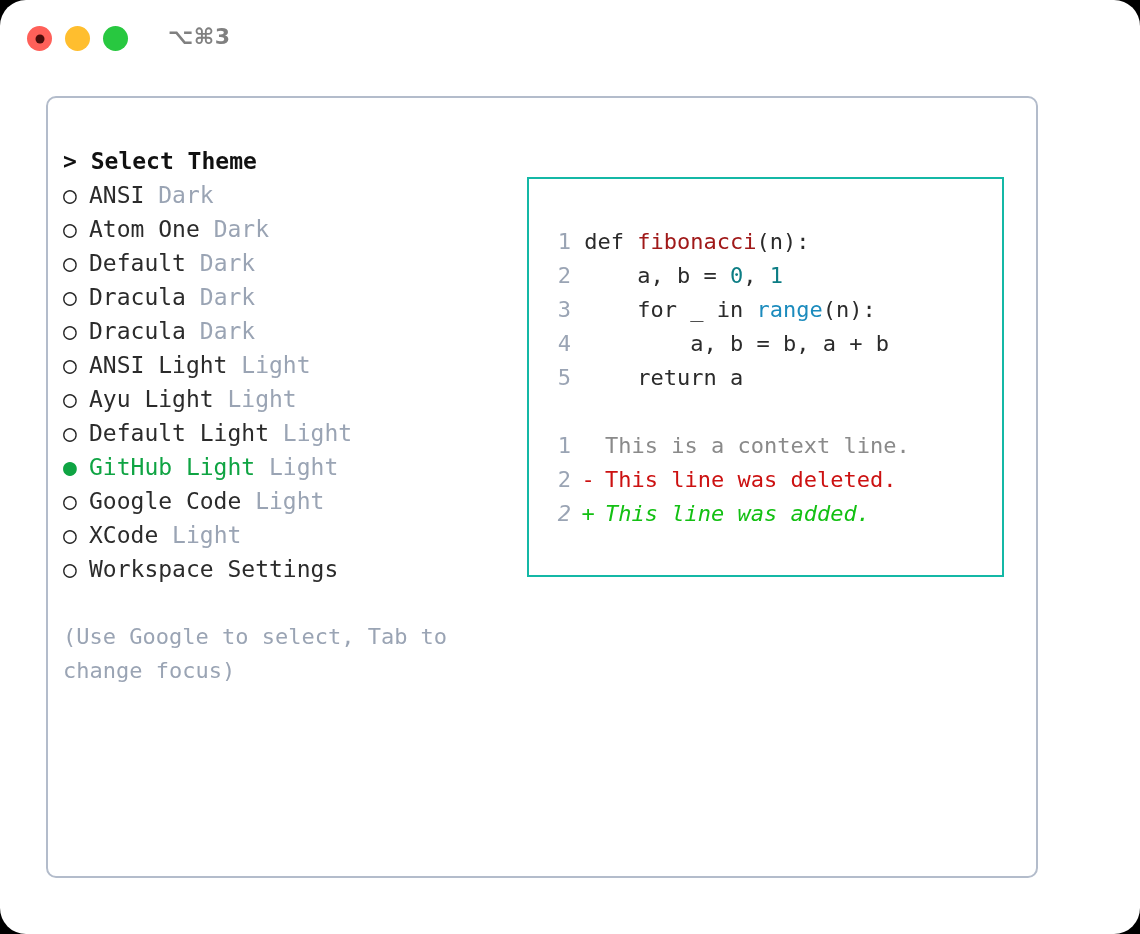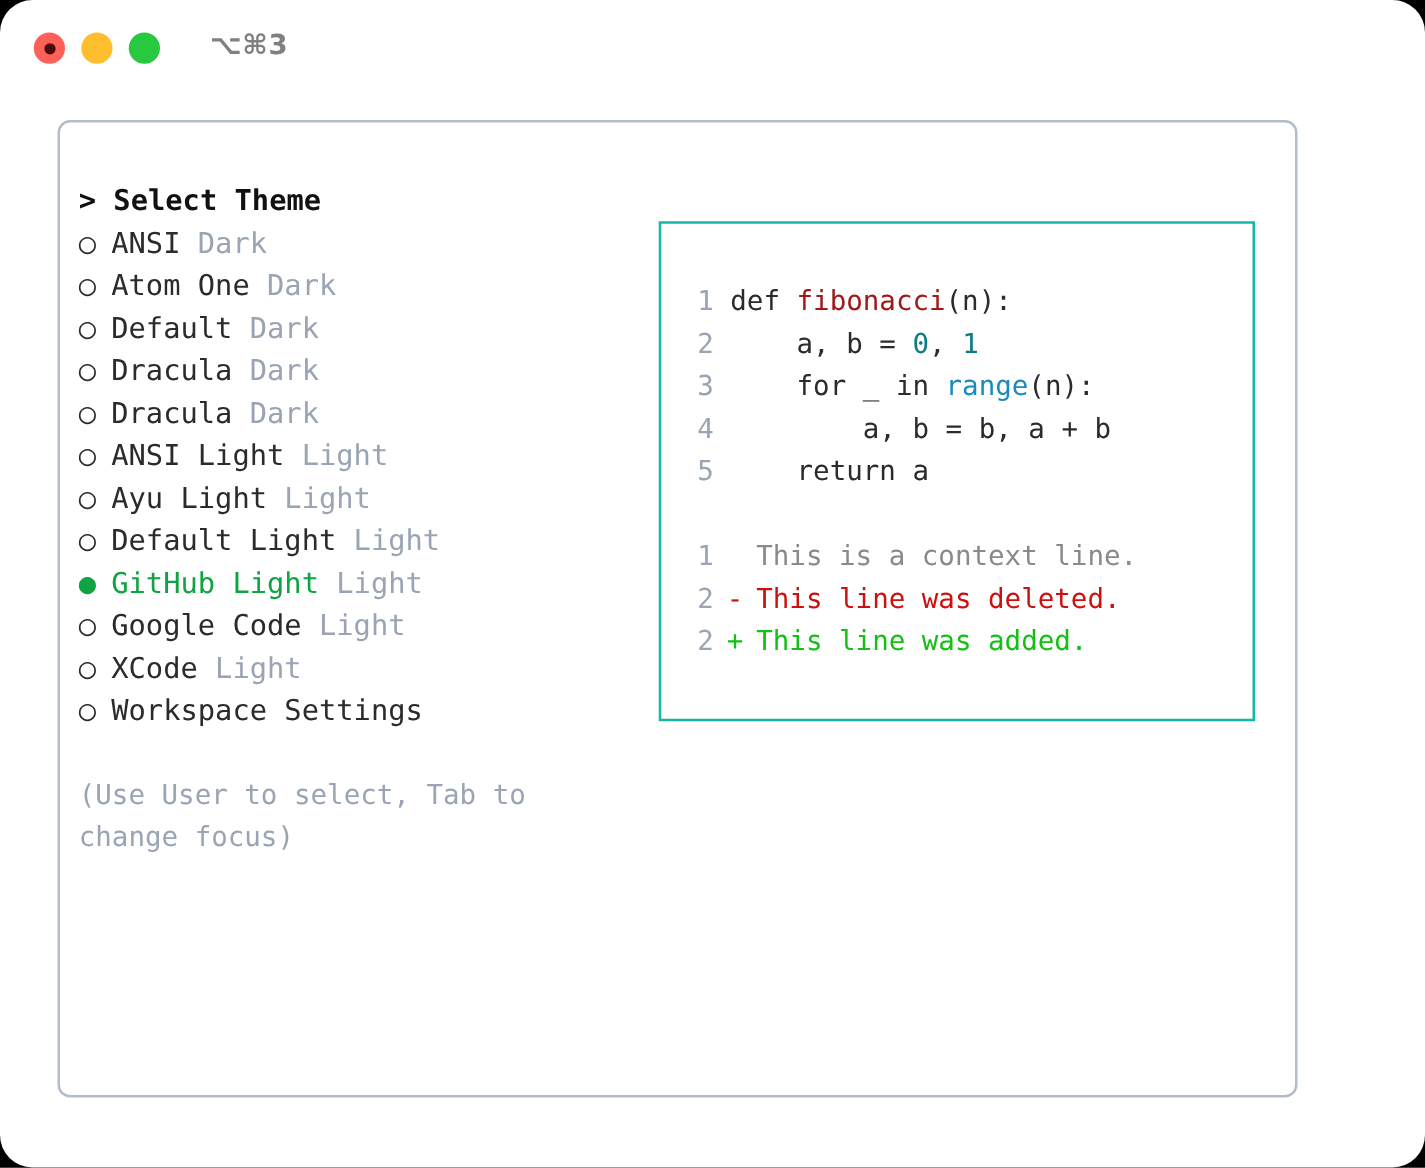--- a/index.html
+++ b/index.html
@@ -199,7 +199,7 @@
   }
   .diff-ctx  { color: #8a8a8a; }
   .diff-del  { color: #cc1111; }
-  .diff-add  { color: #13c013; }
+  .diff-add  { color: #13c013; font-style: italic; }
 </style>
 </head>
 <body>

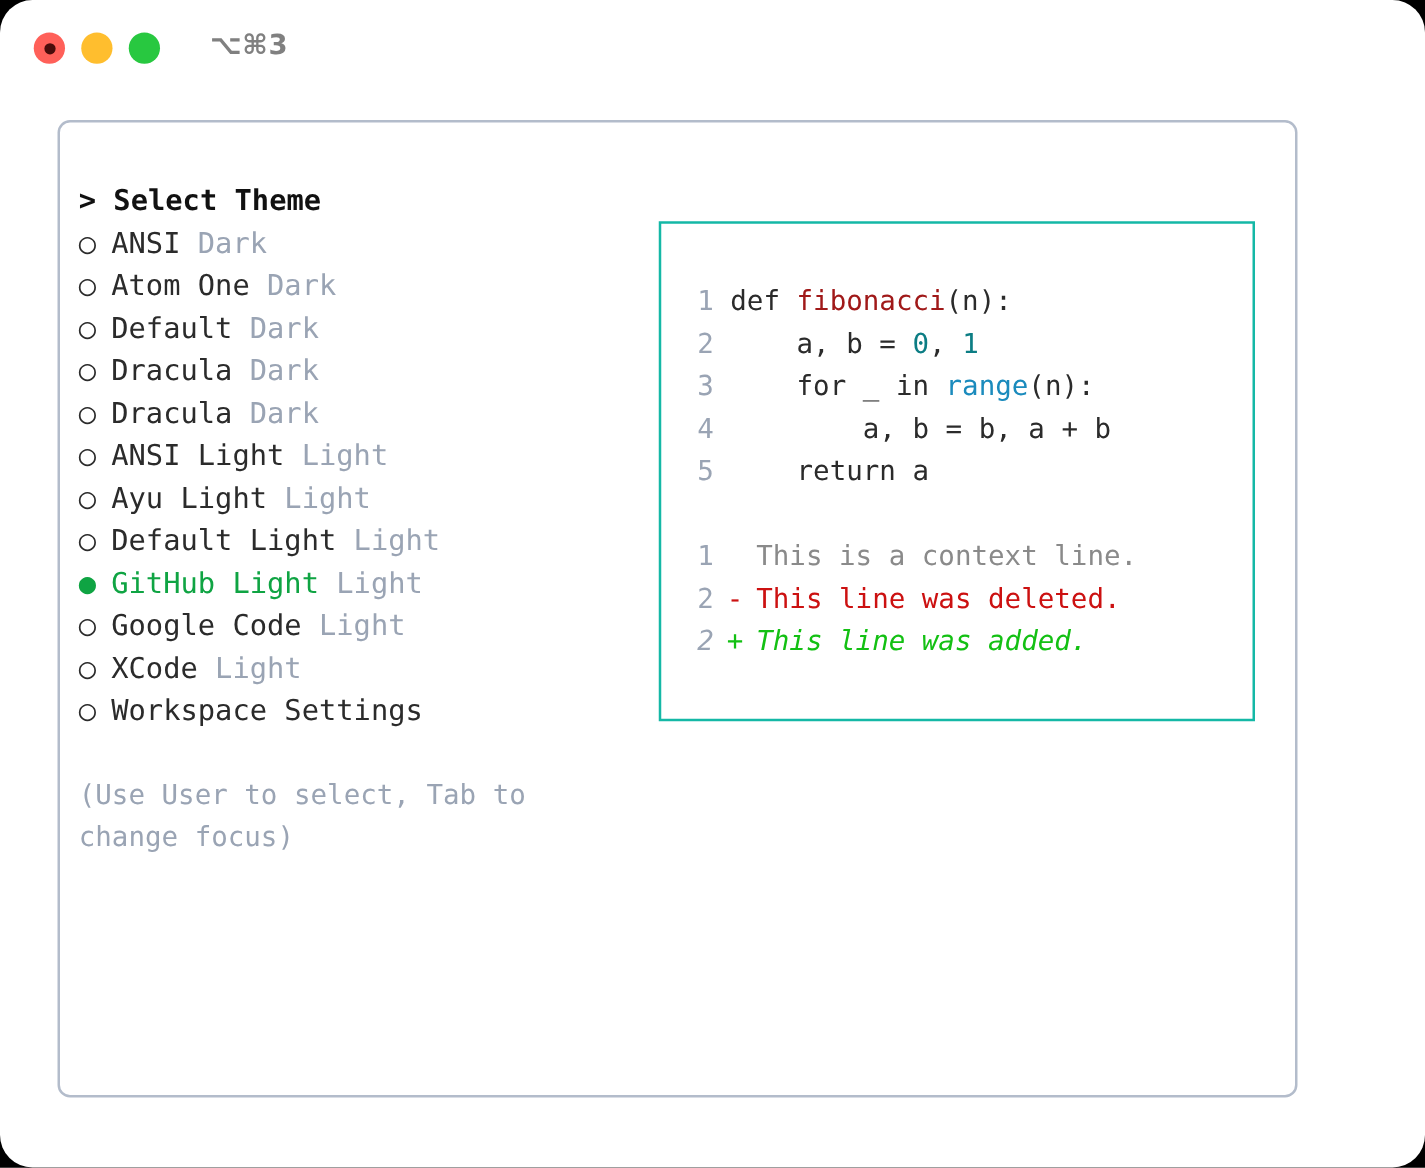--- a/index.html
+++ b/index.html
@@ -238,7 +238,7 @@
             <div class="theme-row"><span class="bullet">○</span><span class="theme-name">Workspace Settings</span></div>
           </div>
 
-        <div class="hint">(Use User to select, Tab to change focus)</div>
+        <div class="hint">(Use Google to select, Tab to change focus)</div>
       </div>
 
       <div class="right-col">

